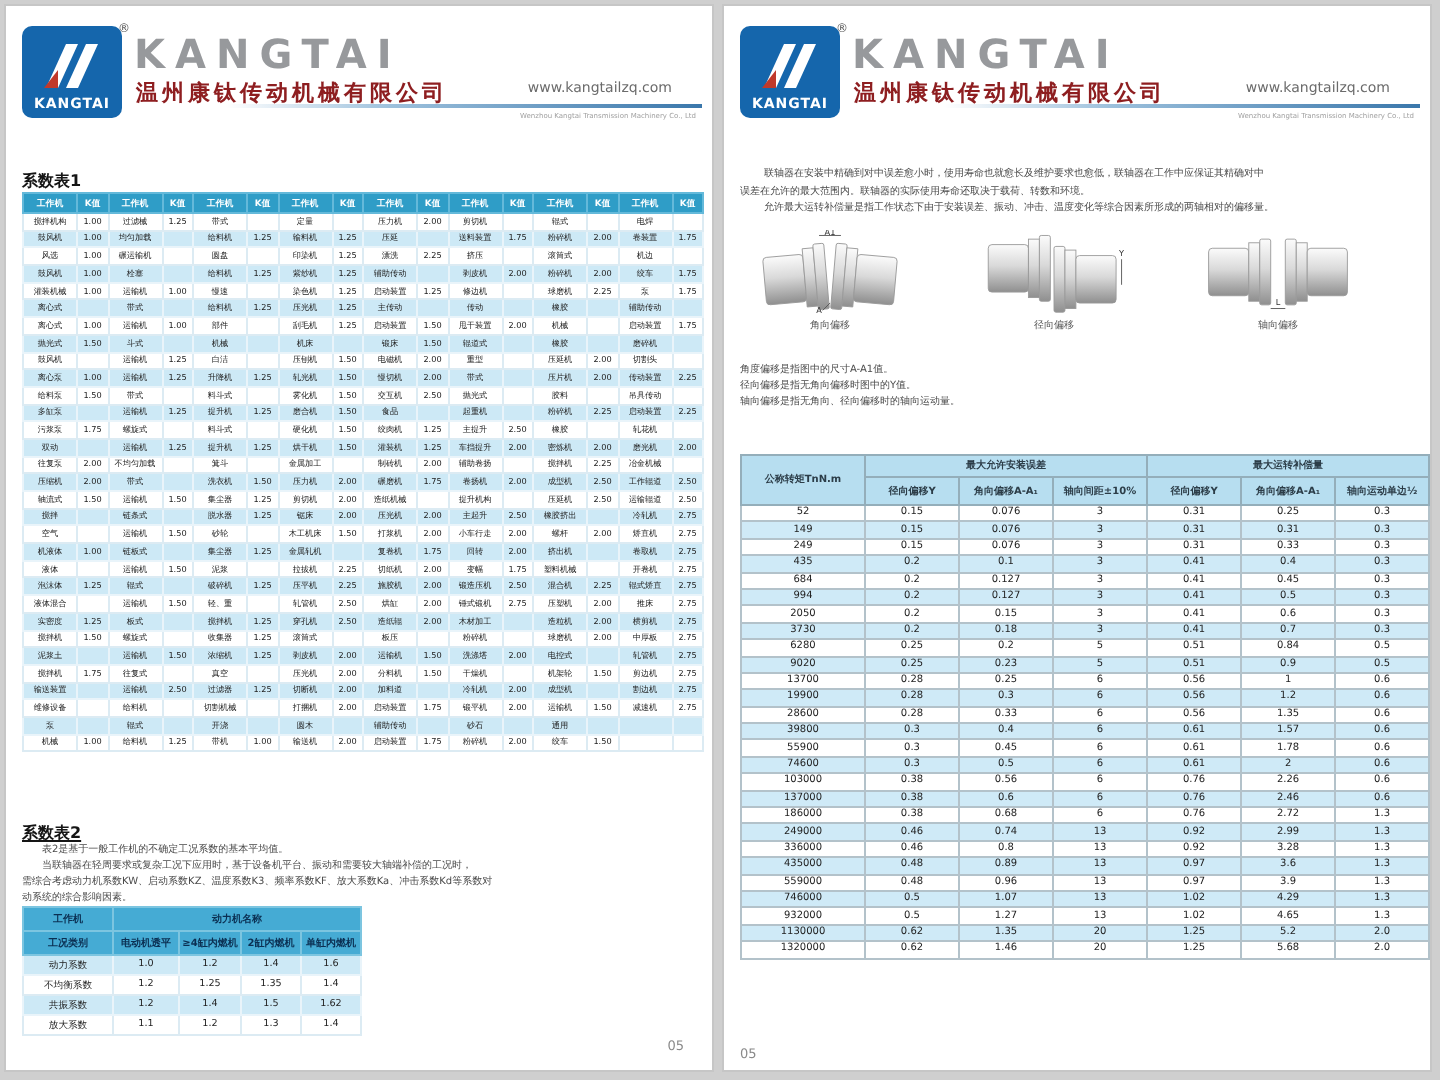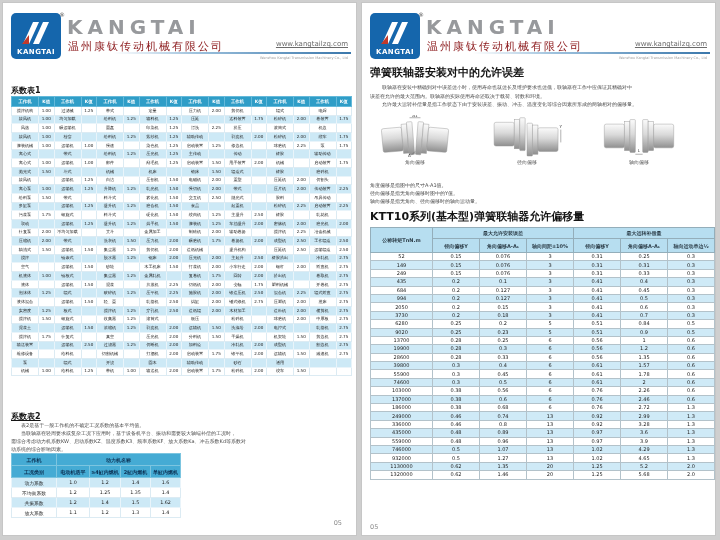--- a/index.html
+++ b/index.html
@@ -11,7 +11,7 @@
   .logo { position:absolute; left:8px; top:10px; width:50px; height:46px; }
   .regmark { position:absolute; left:56px; top:8px; font-size:6px; color:#555; }
   .wordmark { position:absolute; left:64px; top:12px; font-size:20px; font-weight:bold; color:#97999c; letter-spacing:5px; white-space:nowrap; }
-  .company { position:absolute; left:65px; top:36px; font-size:11px; font-weight:normal; color:#8e1e20; letter-spacing:2px; white-space:nowrap; }
+  .company { position:absolute; left:65px; top:36px; font-size:11px; font-weight:bold; color:#8e1e20; letter-spacing:2px; white-space:nowrap; }
   .url { position:absolute; right:8px; top:37px; font-size:7px; color:#6b6b6b;text-decoration:underline; }
   .hdr-rule { position:absolute; left:110px; right:5px; top:49px; height:2px;
               background:linear-gradient(90deg,#ffffff,#9cc0dc 35%,#3a77ab); }

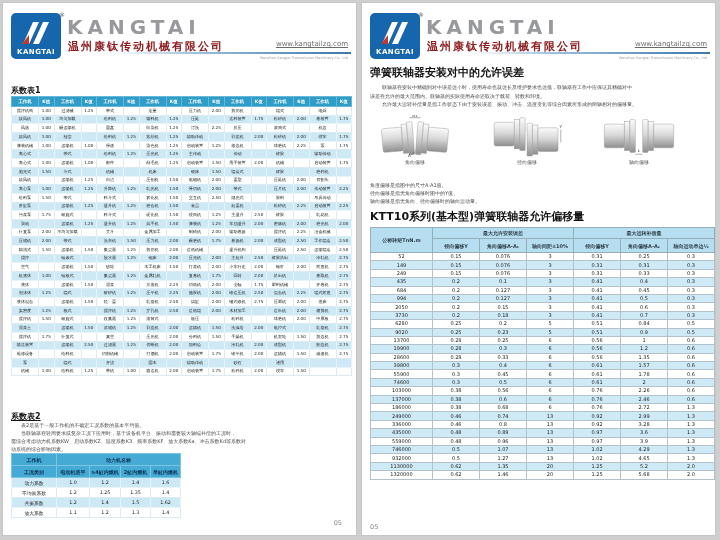--- a/index.html
+++ b/index.html
@@ -12,7 +12,7 @@
   .regmark { position:absolute; left:56px; top:8px; font-size:6px; color:#555; }
   .wordmark { position:absolute; left:64px; top:12px; font-size:20px; font-weight:bold; color:#97999c; letter-spacing:5px; white-space:nowrap; }
   .company { position:absolute; left:65px; top:36px; font-size:11px; font-weight:bold; color:#8e1e20; letter-spacing:2px; white-space:nowrap; }
-  .url { position:absolute; right:8px; top:37px; font-size:7px; color:#6b6b6b;text-decoration:underline; }
+  .url { position:absolute; right:20px; top:37px; font-size:7px; color:#6b6b6b; }
   .hdr-rule { position:absolute; left:110px; right:5px; top:49px; height:2px;
               background:linear-gradient(90deg,#ffffff,#9cc0dc 35%,#3a77ab); }
   .hdr-sub { position:absolute; right:8px; top:53px; font-size:3.5px; color:#a0a0a0; }

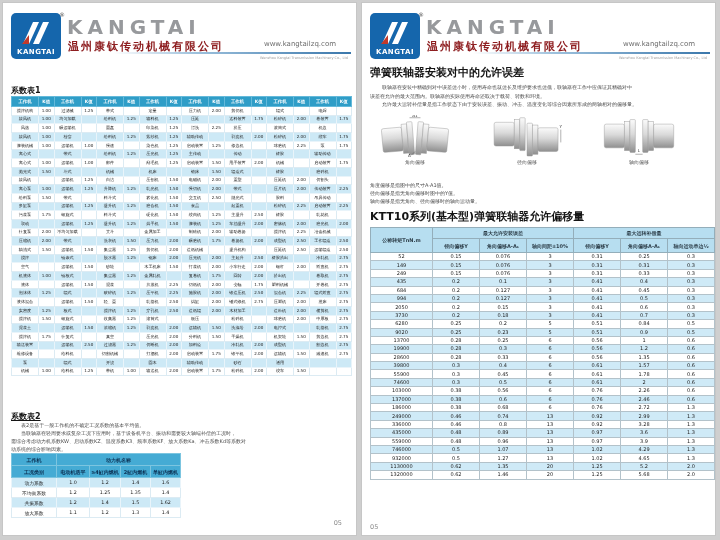--- a/index.html
+++ b/index.html
@@ -759,7 +759,6 @@
     <div class="hdr-rule"></div>
     <div class="hdr-sub">Wenzhou Kangtai Transmission Machinery Co., Ltd</div>
 
-    <div class="sec-title-lg" style="top:62px;">弹簧联轴器安装对中的允许误差</div>
 
     <div class="para" style="top:80px;">
       <div class="indent">联轴器在安装中精确到对中误差愈小时，使用寿命也就愈长及维护要求也愈低，联轴器在工作中应保证其精确对中</div>

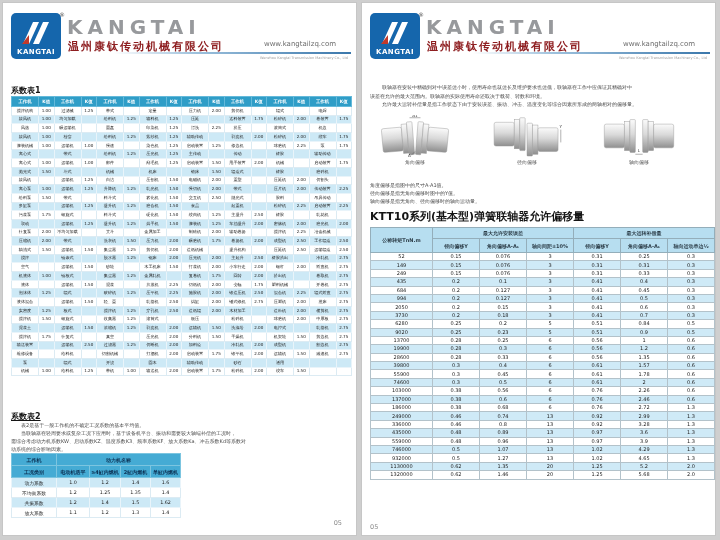--- a/index.html
+++ b/index.html
@@ -835,7 +835,6 @@
       <div>轴向偏移是指无角向、径向偏移时的轴向运动量。</div>
     </div>
 
-    <div class="sec-title-lg" style="top:206px;">KTT10系列(基本型)弹簧联轴器允许偏移量</div>
 
     <table id="t3">
       <colgroup>

